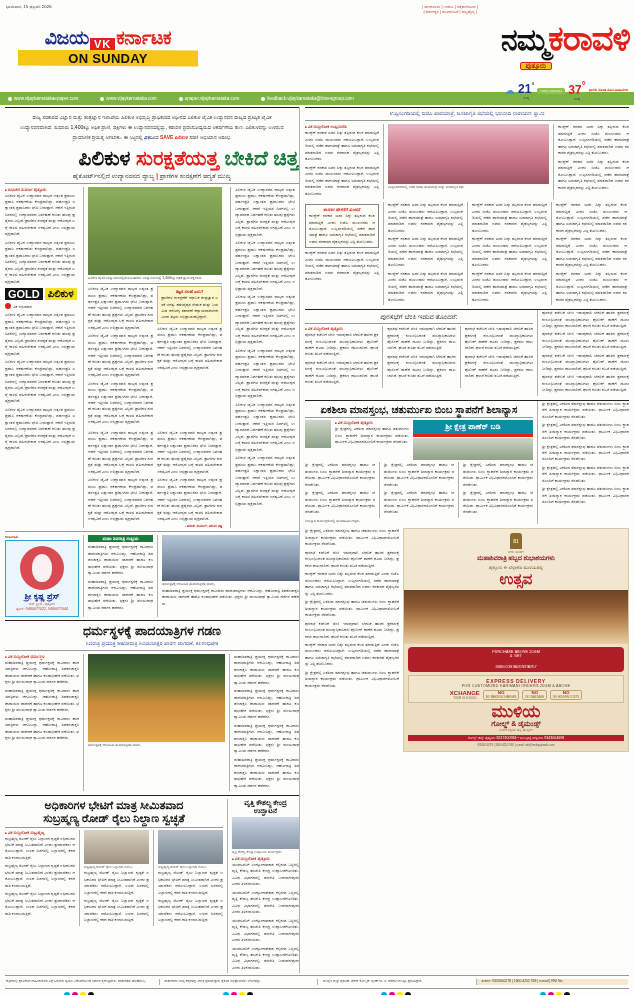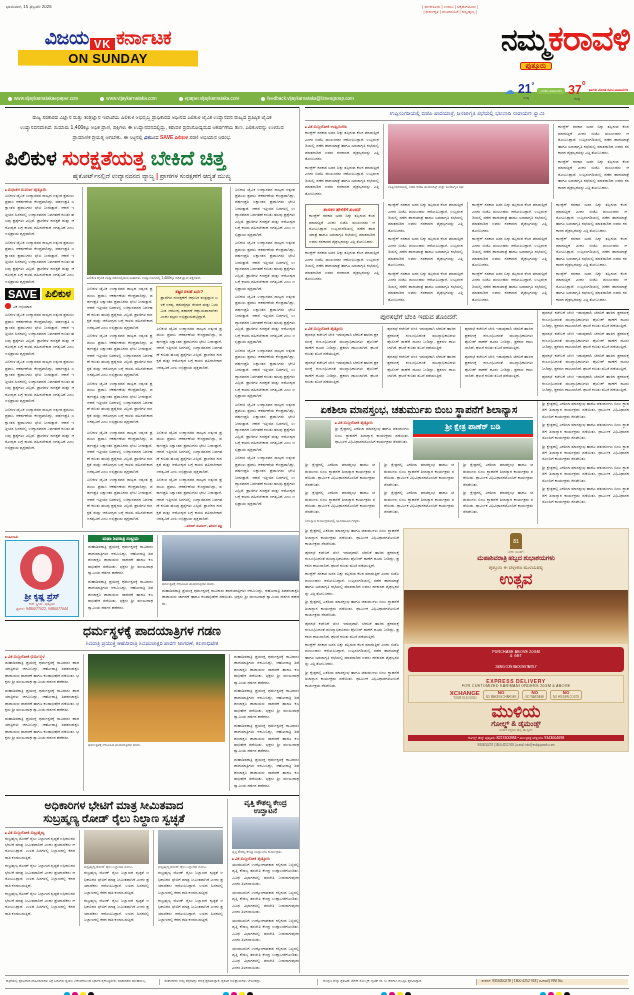--- a/index.html
+++ b/index.html
@@ -70,7 +70,7 @@
   .deck b.red { color:#e2211c; }
   .deck .blue { color:#1a2f8f; }
 
-  .mainhead { text-align:left; font-size:20px; line-height:1.12; font-weight:bold; padding-top:2px;}
+  .mainhead { text-align:right; font-size:20px; line-height:1.12; font-weight:bold; padding-top:2px;}
   .mainhead .k1 { color:#111; }
   .mainhead .k2 { color:#e2211c; }
   .mainhead .k3 { color:#1a7a3c; }

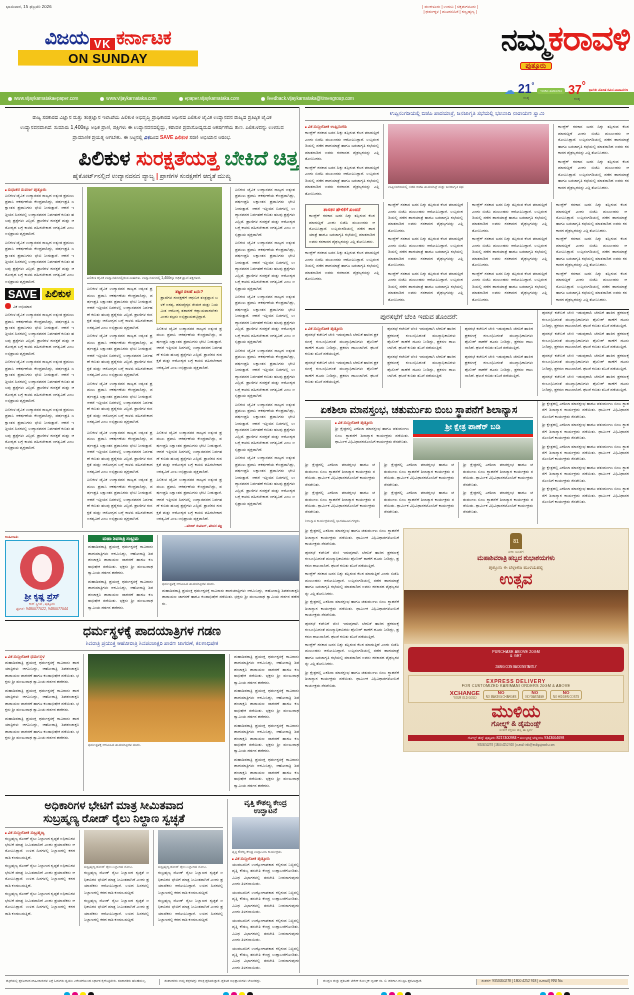--- a/index.html
+++ b/index.html
@@ -261,7 +261,7 @@
             <p>ಪಿಲಿಕುಳ ಜೈವಿಕ ಉದ್ಯಾನವನ ರಾಜ್ಯದ ಅತ್ಯಂತ ಪ್ರಮುಖ ಪ್ರವಾಸಿ ಆಕರ್ಷಣೆಯ ಕೇಂದ್ರವಾಗಿದ್ದು, ವರ್ಷಂಪ್ರತಿ ಲಕ್ಷಾಂತರ ಪ್ರವಾಸಿಗರು ಭೇಟಿ ನೀಡುತ್ತಾರೆ. ಆದರೆ ಇತ್ತೀಚಿನ ದಿನಗಳಲ್ಲಿ ಉದ್ಯಾನವನದ ನಿರ್ವಹಣೆ ಕುರಿತು ಹಲವು ಪ್ರಶ್ನೆಗಳು ಎದ್ದಿವೆ. ಪ್ರಾಣಿಗಳ ಸುರಕ್ಷತೆ ಮತ್ತು ಆರೋಗ್ಯದ ಬಗ್ಗೆ ಕಾಳಜಿ ವಹಿಸಬೇಕಾದ ಅಗತ್ಯವಿದೆ ಎಂಬ ಅಭಿಪ್ರಾಯ ವ್ಯಕ್ತವಾಗಿದೆ.</p>
           </div>
           <div class="savebadge">
-            <span class="s1">SAVE</span>
+            <span class="s1">GOLD</span>
             <span class="s2">ಪಿಲಿಕುಳ</span>
           </div>
           <div class="savebadge-sub">

